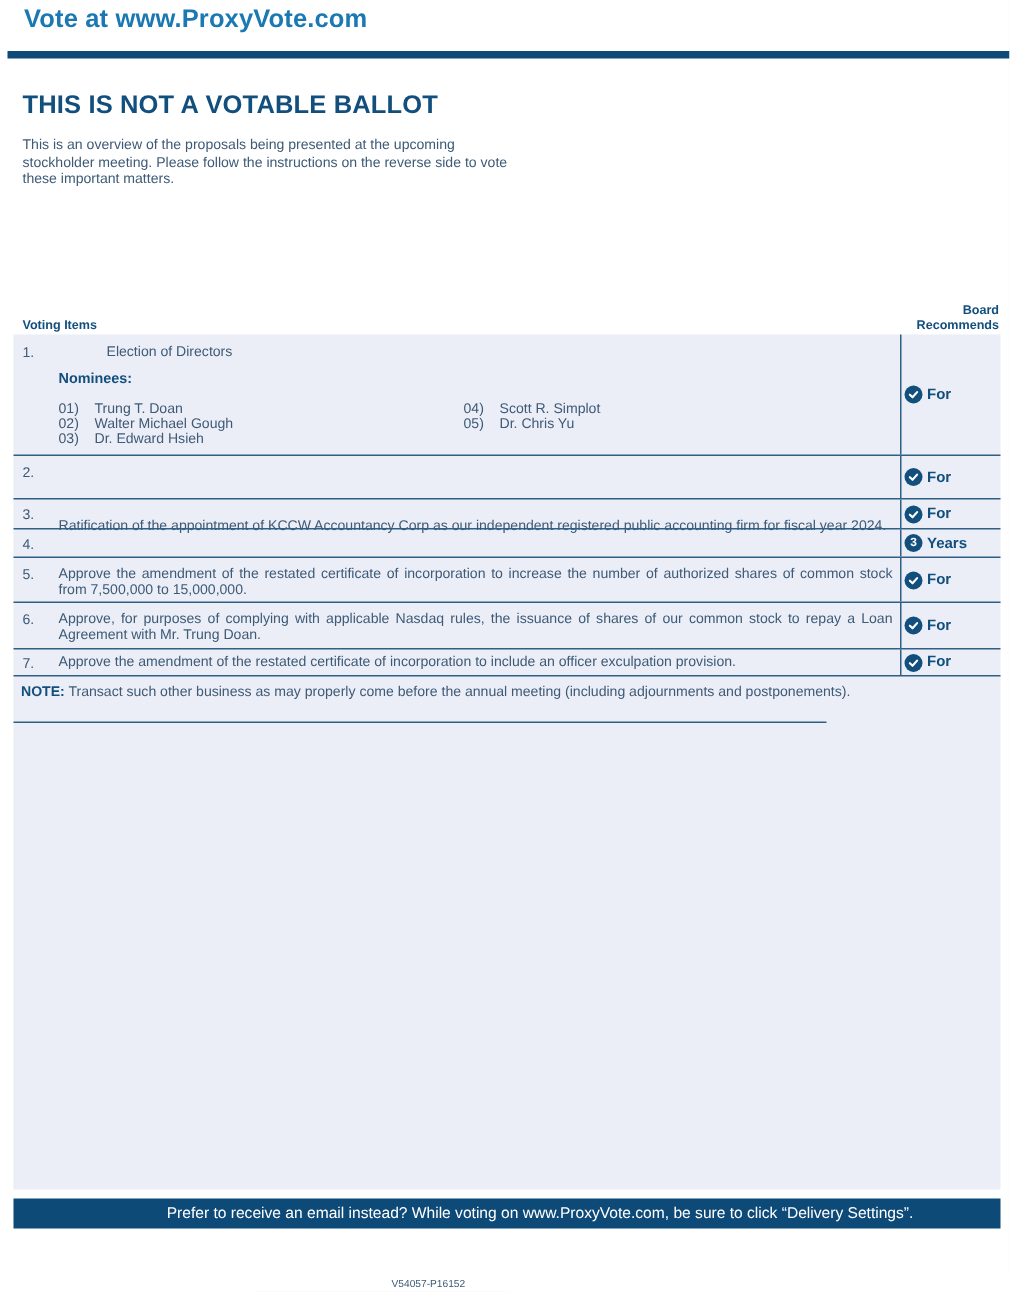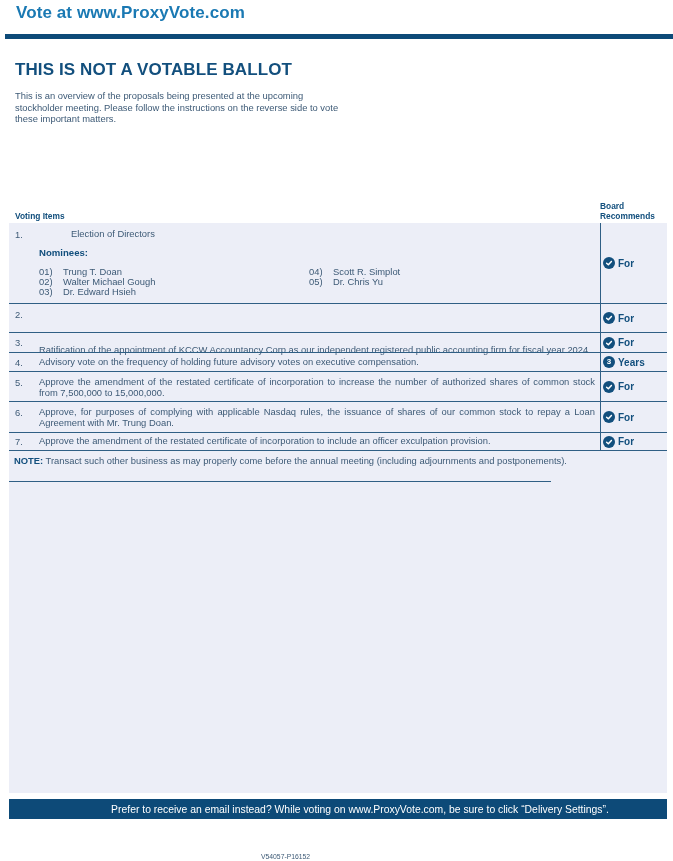--- a/index.html
+++ b/index.html
@@ -13,7 +13,7 @@
   .intro { position: absolute; left: 15px; top: 90px; width: 330px; font-size: 9.4px; line-height: 11.5px; color: #3d5a76; }
 
   .col-head-left { position: absolute; left: 15px; top: 211px; font-size: 8.4px; font-weight: bold; color: #124f7d; }
-  .col-head-right { position: absolute; left: 600px; top: 201px; width: 66px; font-size: 8.4px; font-weight: bold; color: #124f7d; text-align: left; line-height: 10px; }
+  .col-head-right { position: absolute; left: 600px; top: 201px; width: 66px; font-size: 8.4px; font-weight: bold; color: #124f7d; text-align: right; line-height: 10px; }
 
   .table-bg { position: absolute; left: 9px; top: 223px; width: 658px; height: 570px; background: #eceef7; }
 

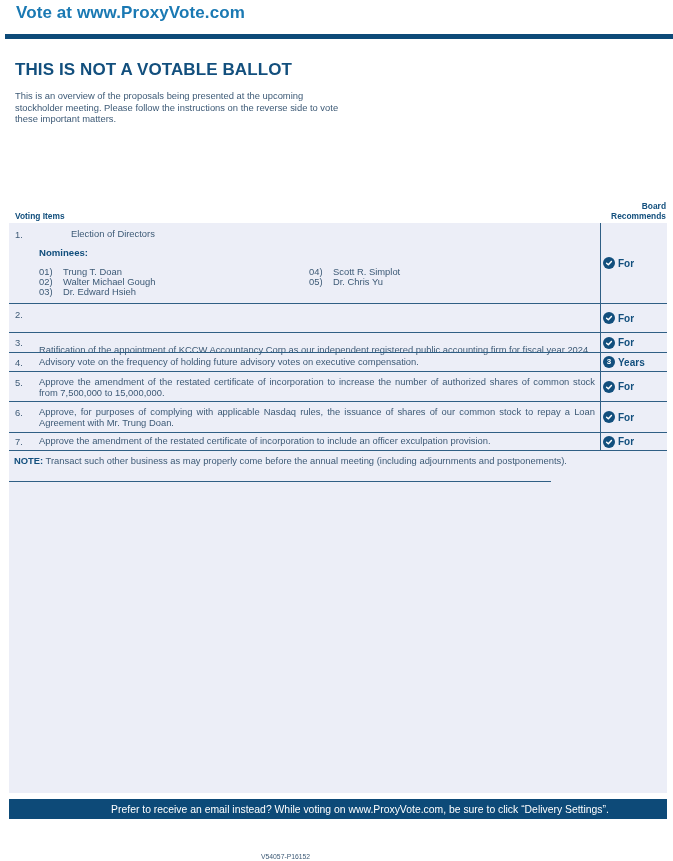--- a/index.html
+++ b/index.html
@@ -101,7 +101,6 @@
 
 <div class="row" style="top:353px;height:19px;">
   <span class="num" style="top:4px;">4.</span>
-  <span class="txt" style="top:4px;">Advisory vote on the frequency of holding future advisory votes on executive compensation.</span>
   <div class="rec">
     <span class="rec-icon">
         <span class="digit">3</span>

